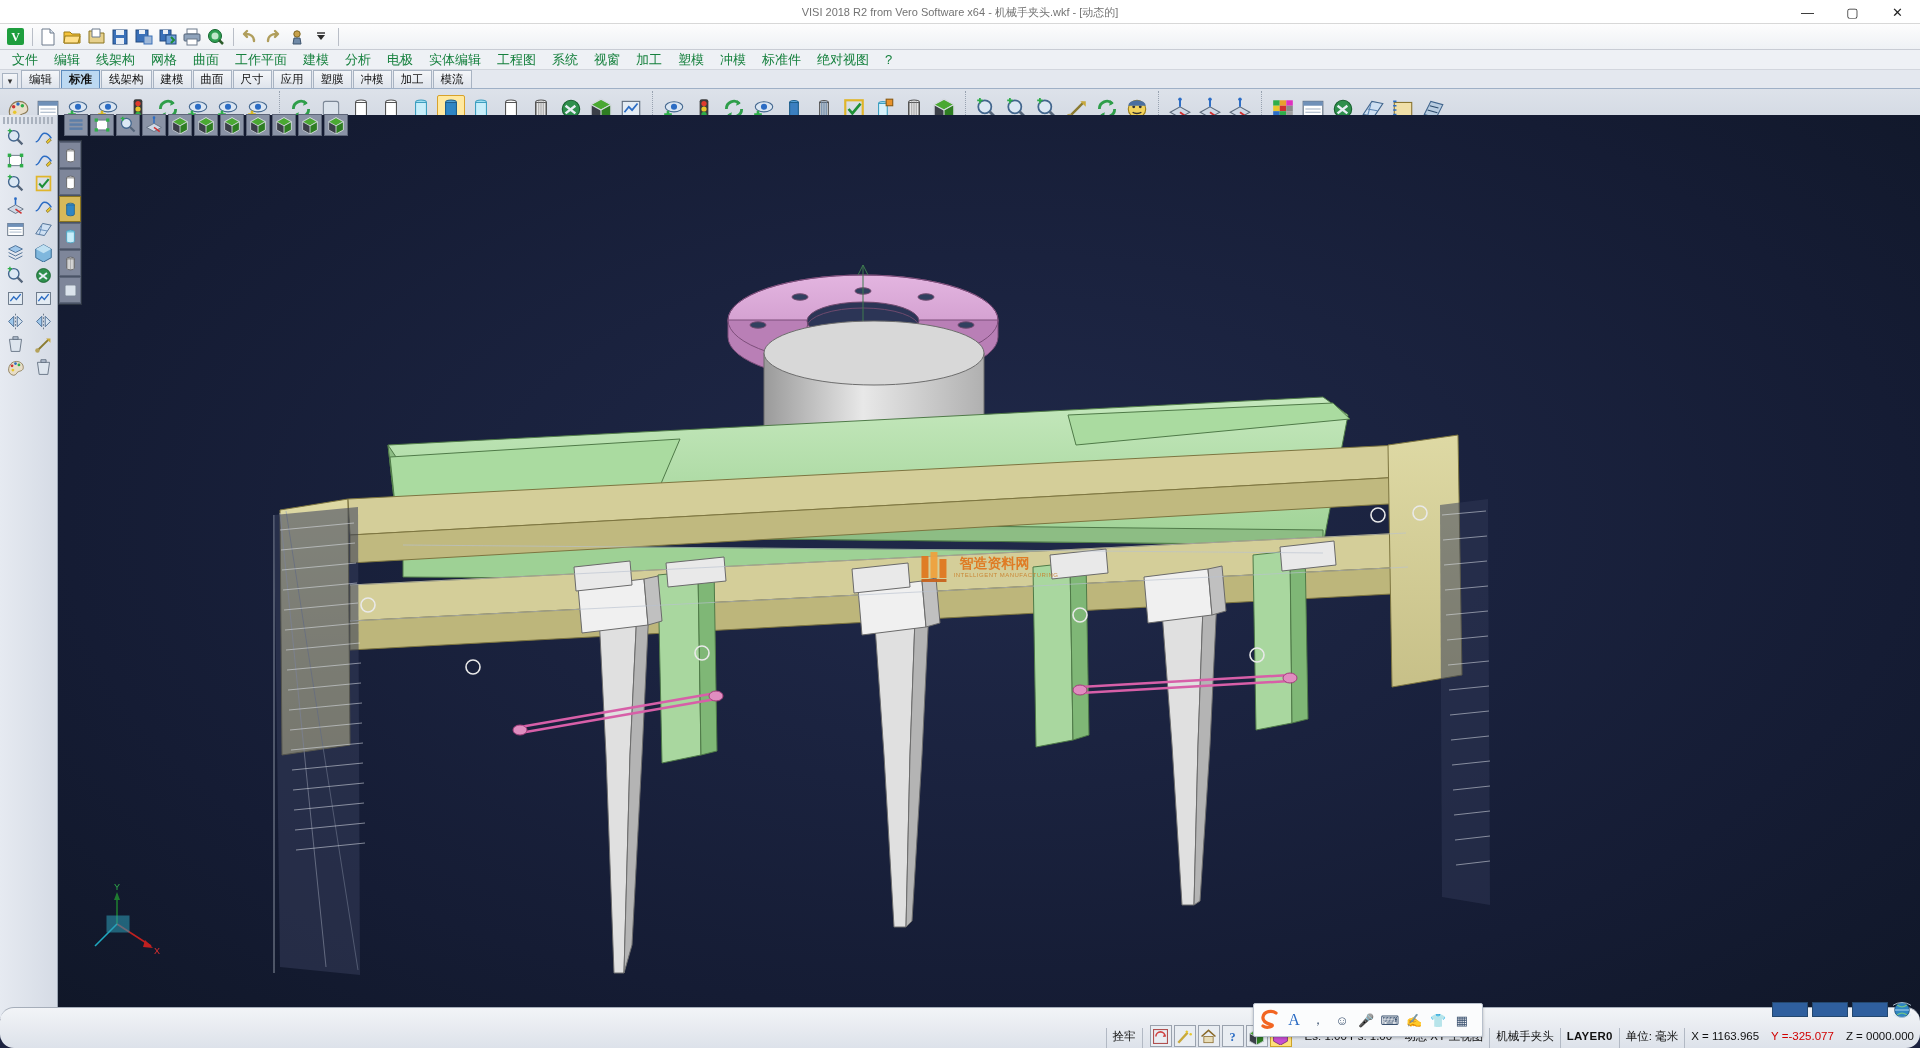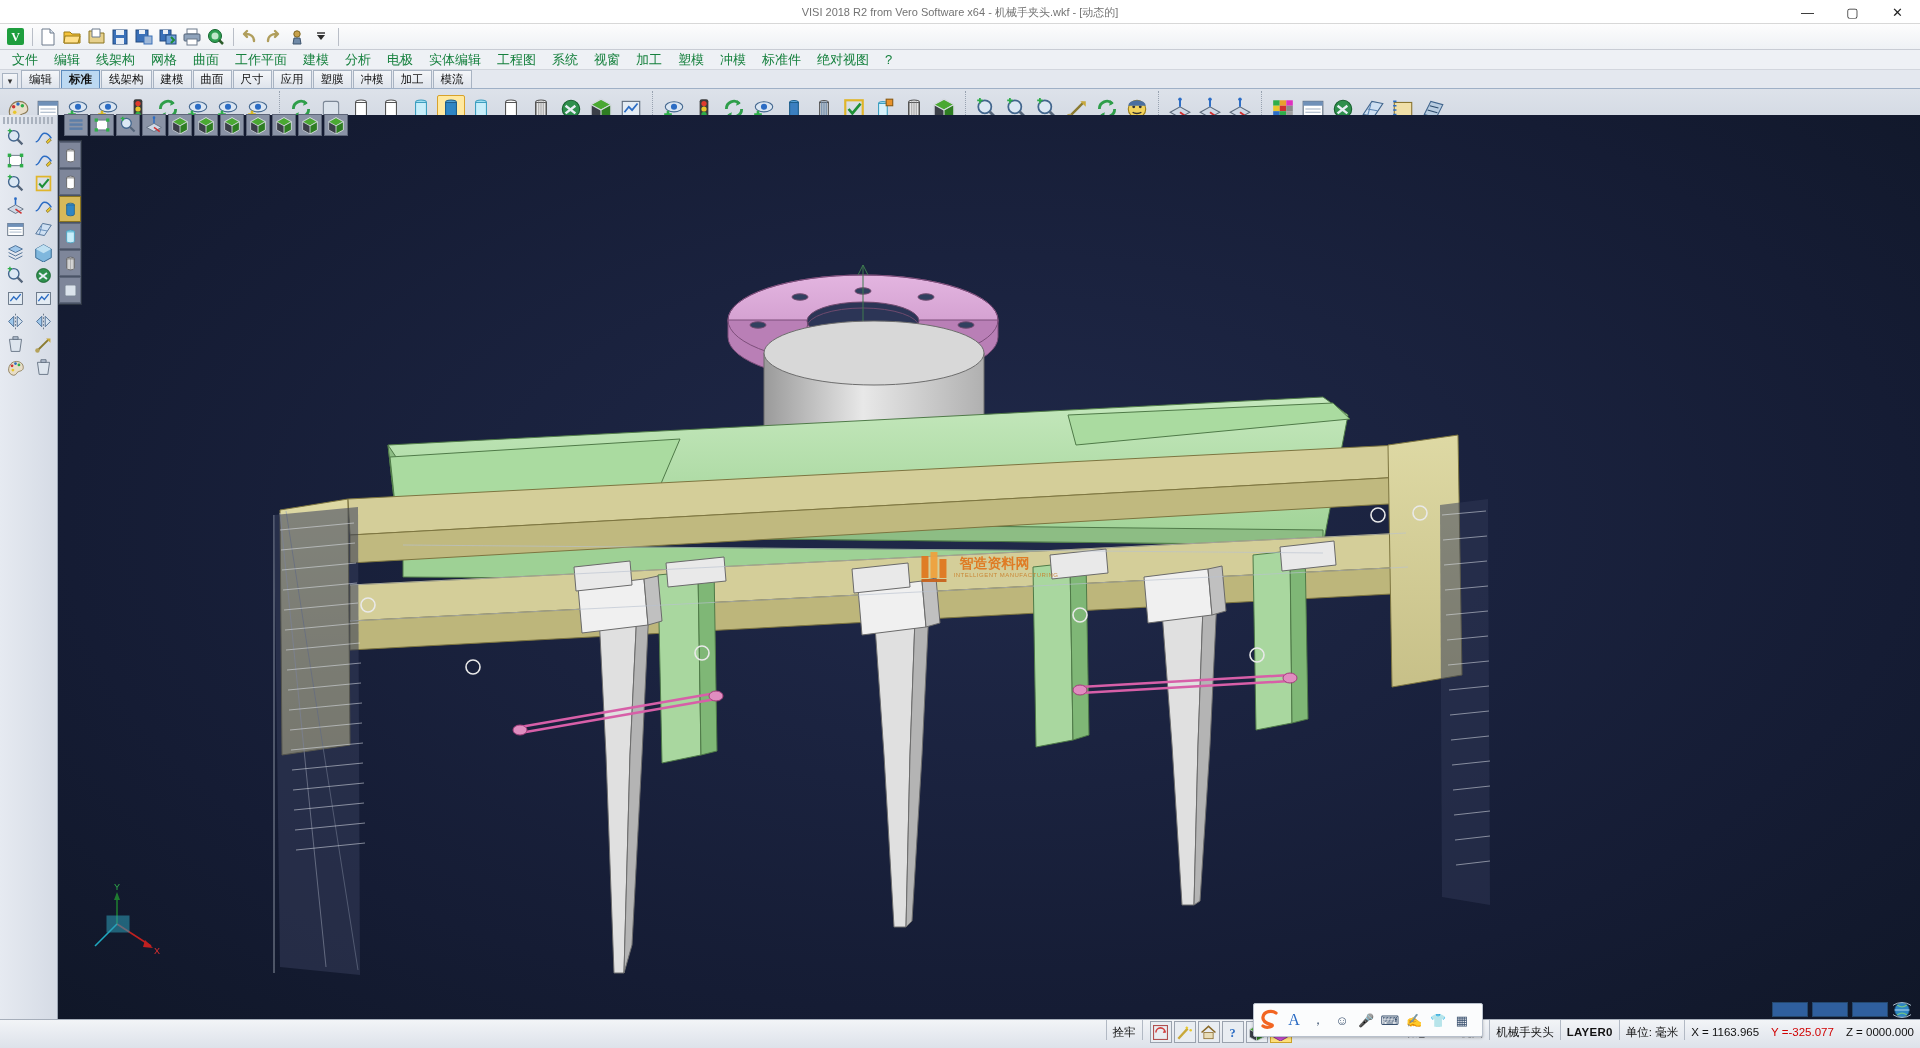--- a/index.html
+++ b/index.html
@@ -137,10 +137,10 @@
 
   
   .statuswrap {
-    position:absolute; left:0; right:0; bottom:0; height:29px;
+    position:absolute; left:0; right:0; bottom:0; height:41px;
     background: linear-gradient(#f2f4f7,#dde2ea);
     border-top: 1px solid #a6aeba;
-    display:flex; align-items:flex-start; font-size:11.5px; color:#111;
+    display:flex; align-items:flex-end; font-size:11.5px; color:#111;border-radius:14px;
   }
   .sb-cell { display:flex; align-items:center; padding: 0 6px; height:24px; white-space:nowrap;}
   .sb-sep { width:1px; height:20px; background:#b2b9c4; }

